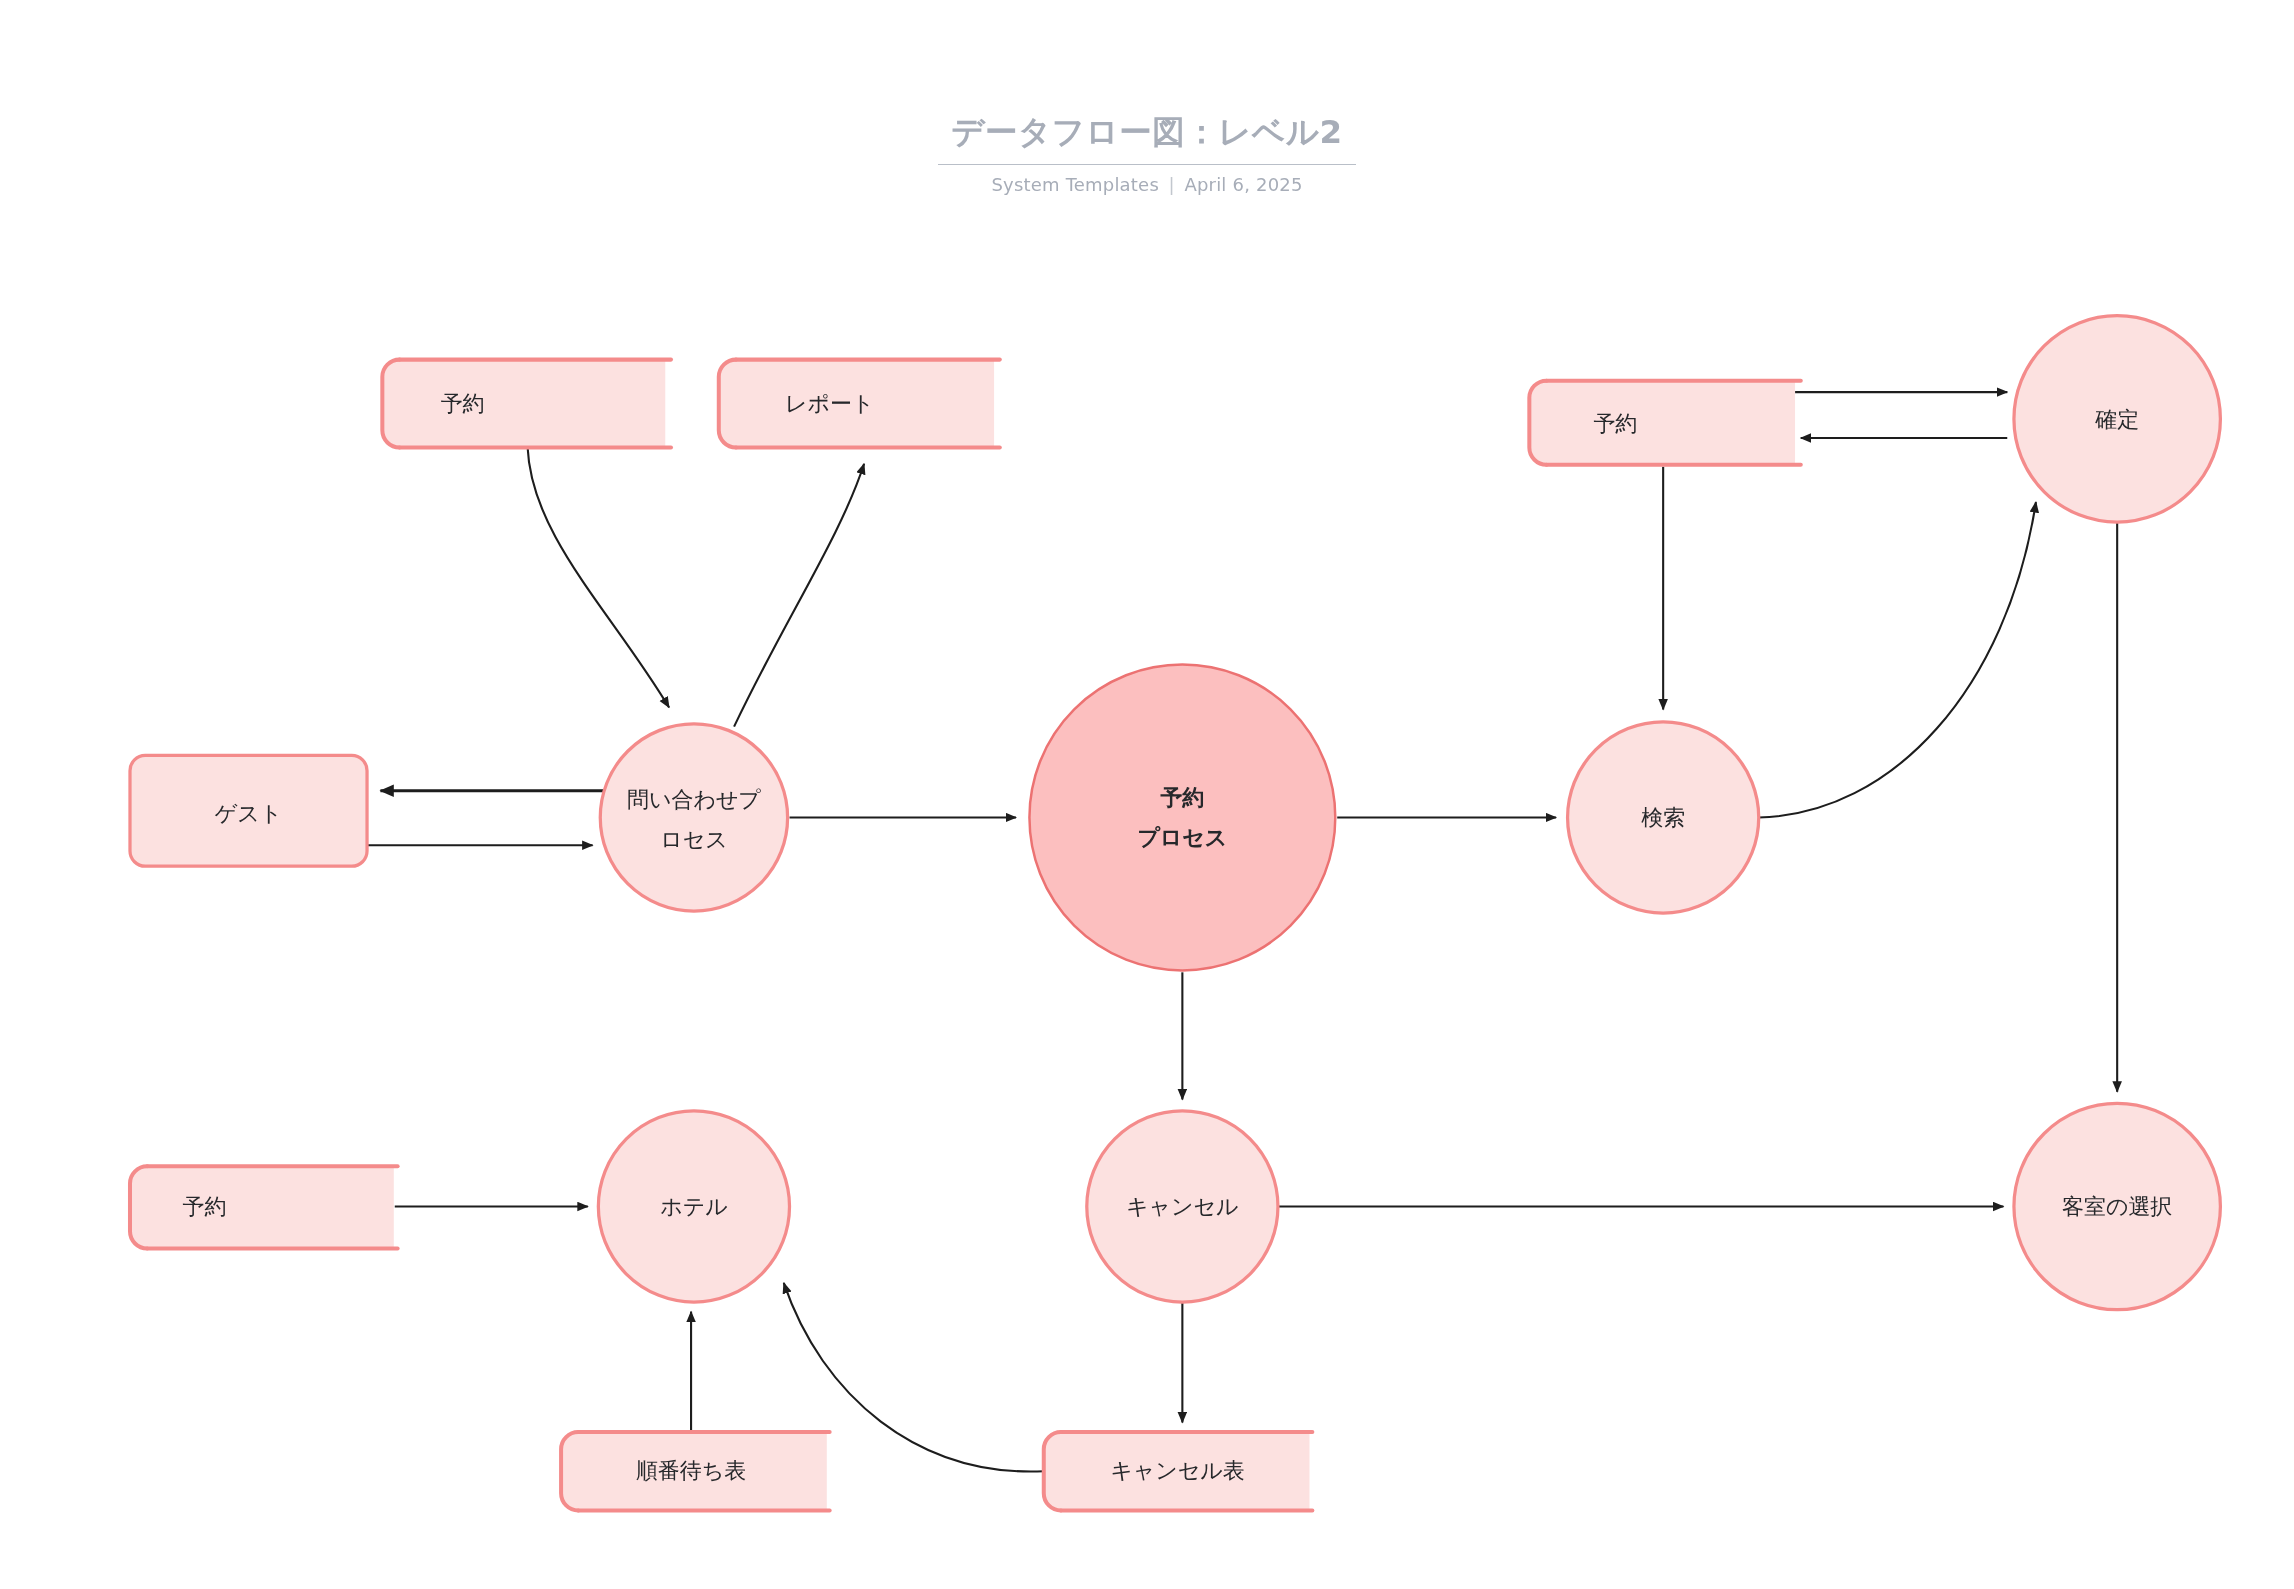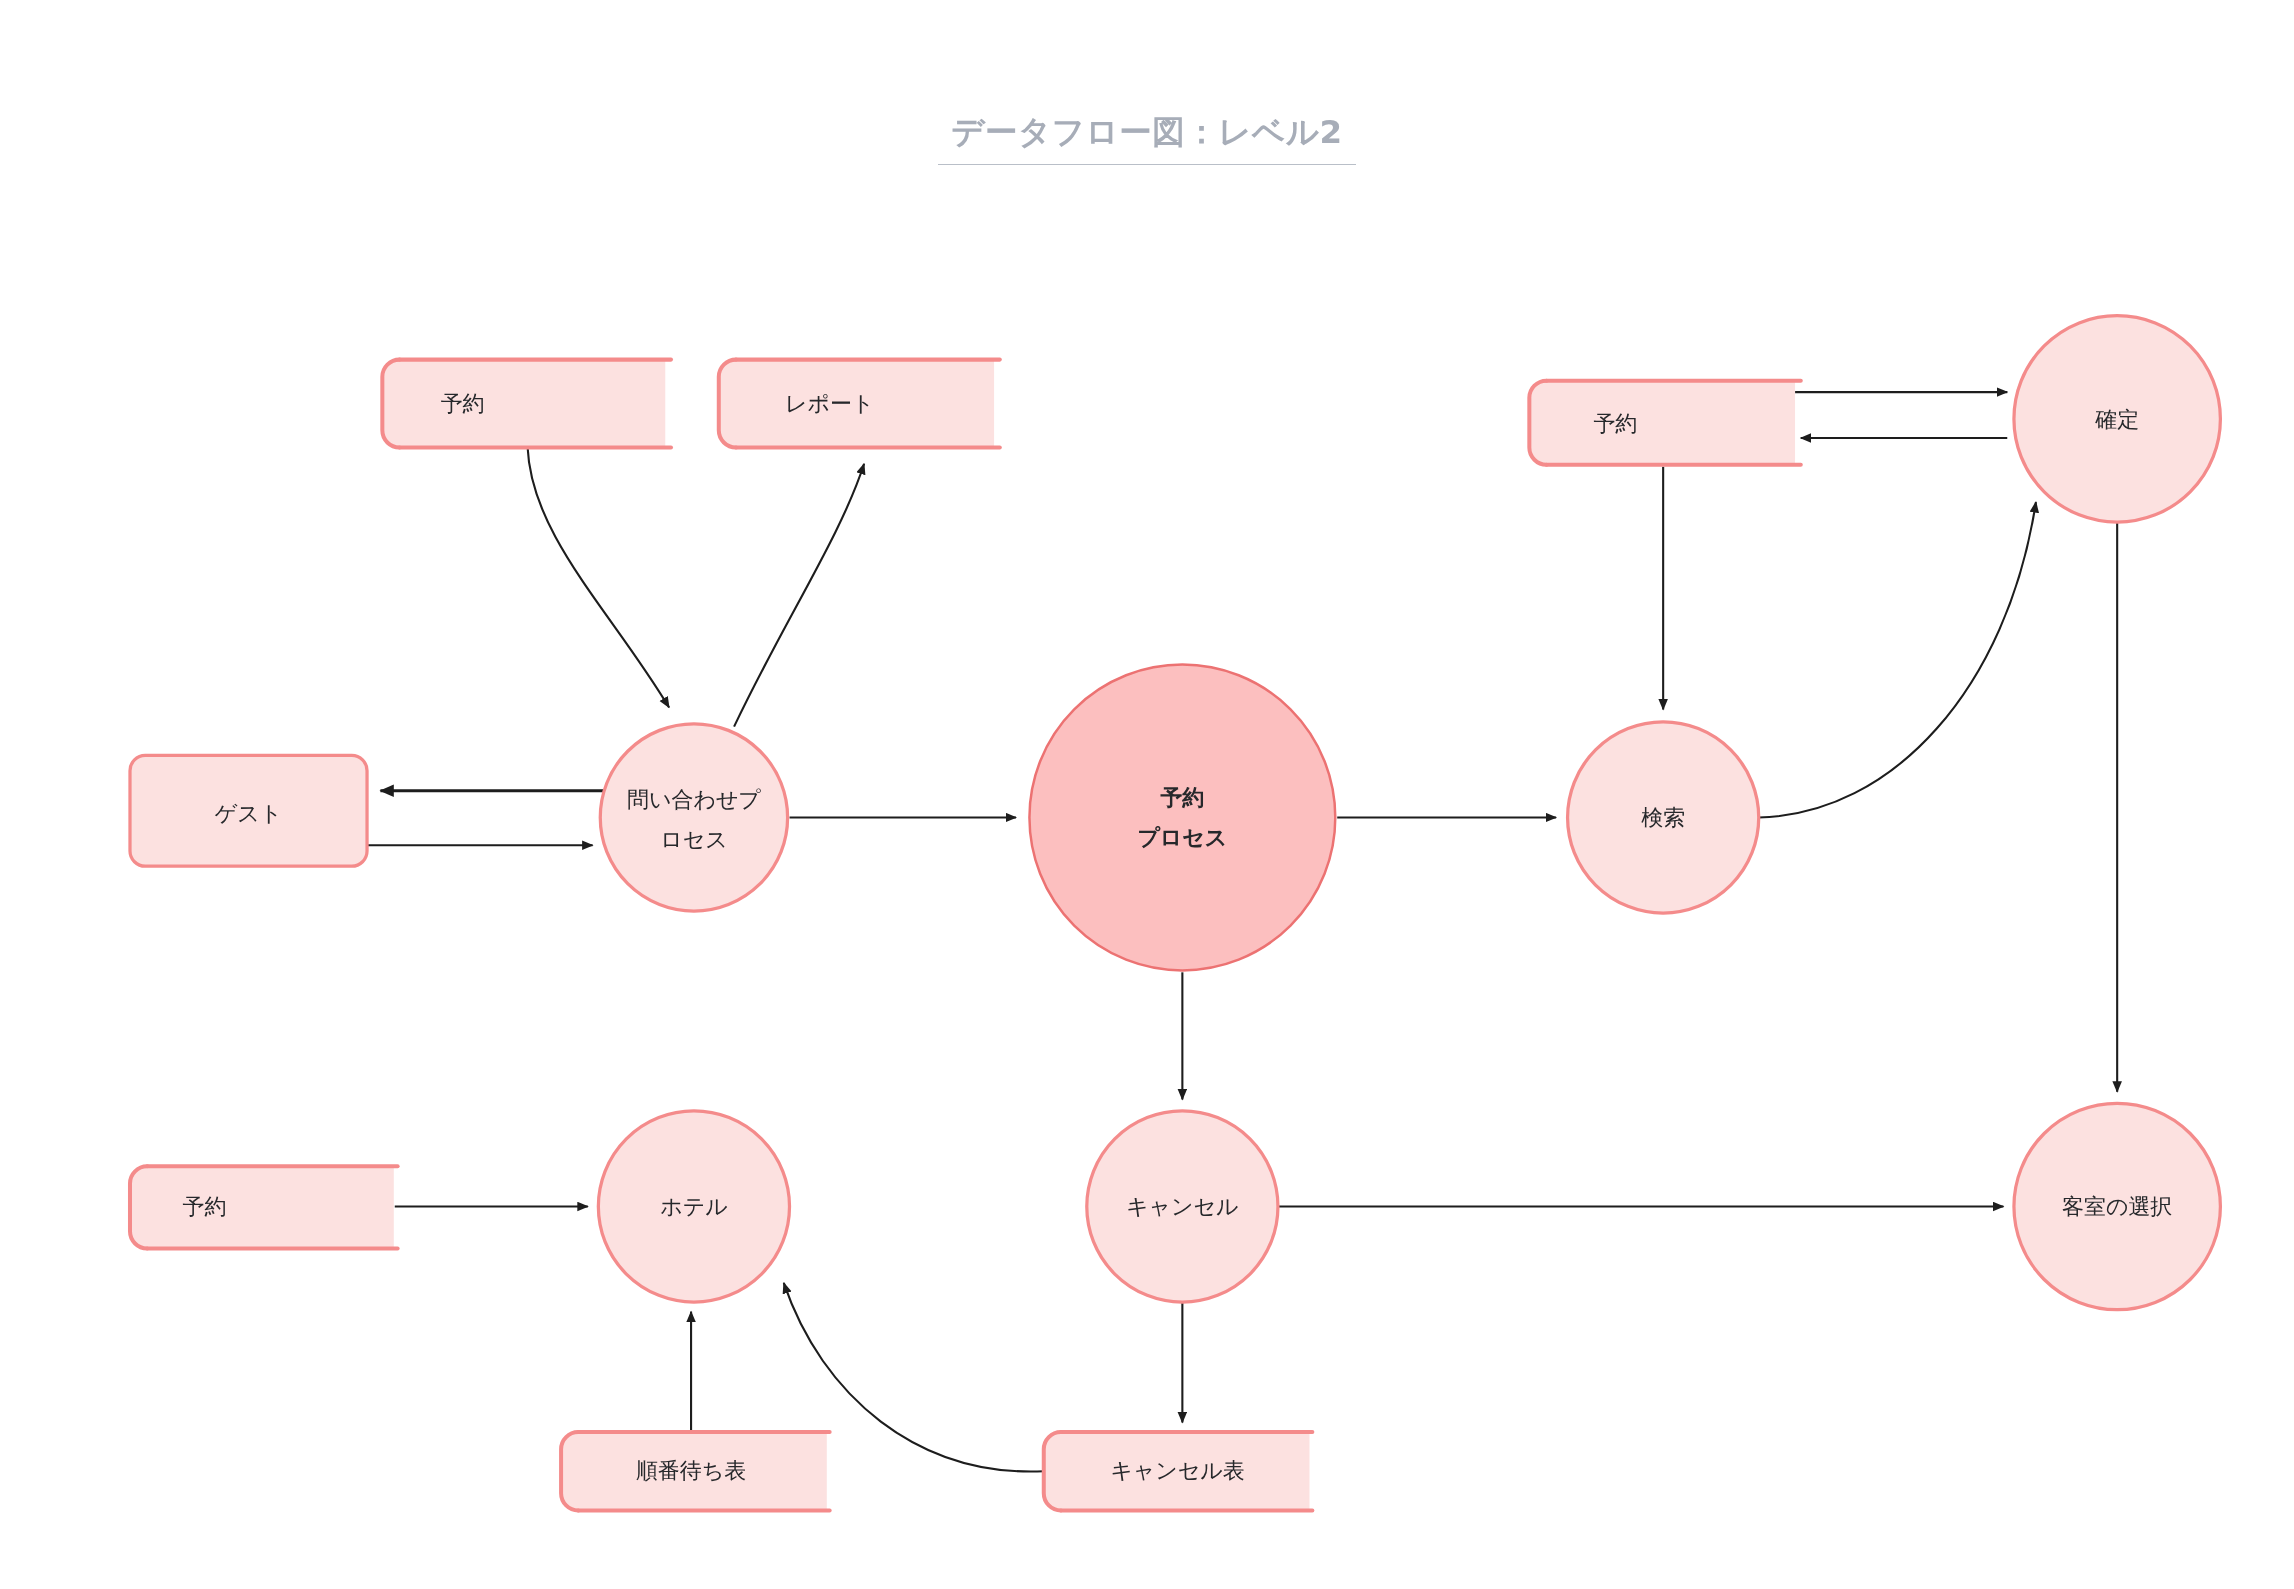--- a/index.html
+++ b/index.html
@@ -78,6 +78,9 @@
 
 <div class="header-block">
   <div class="doc-title">データフロー図：レベル2</div>
+  <div class="doc-subtitle">
+    <span>System Templates</span><span class="sep">|</span><span>April 6, 2025</span>
+  </div>
 </div>
 
 <svg id="canvas" viewBox="0 0 2400 1663" xmlns="http://www.w3.org/2000/svg">

